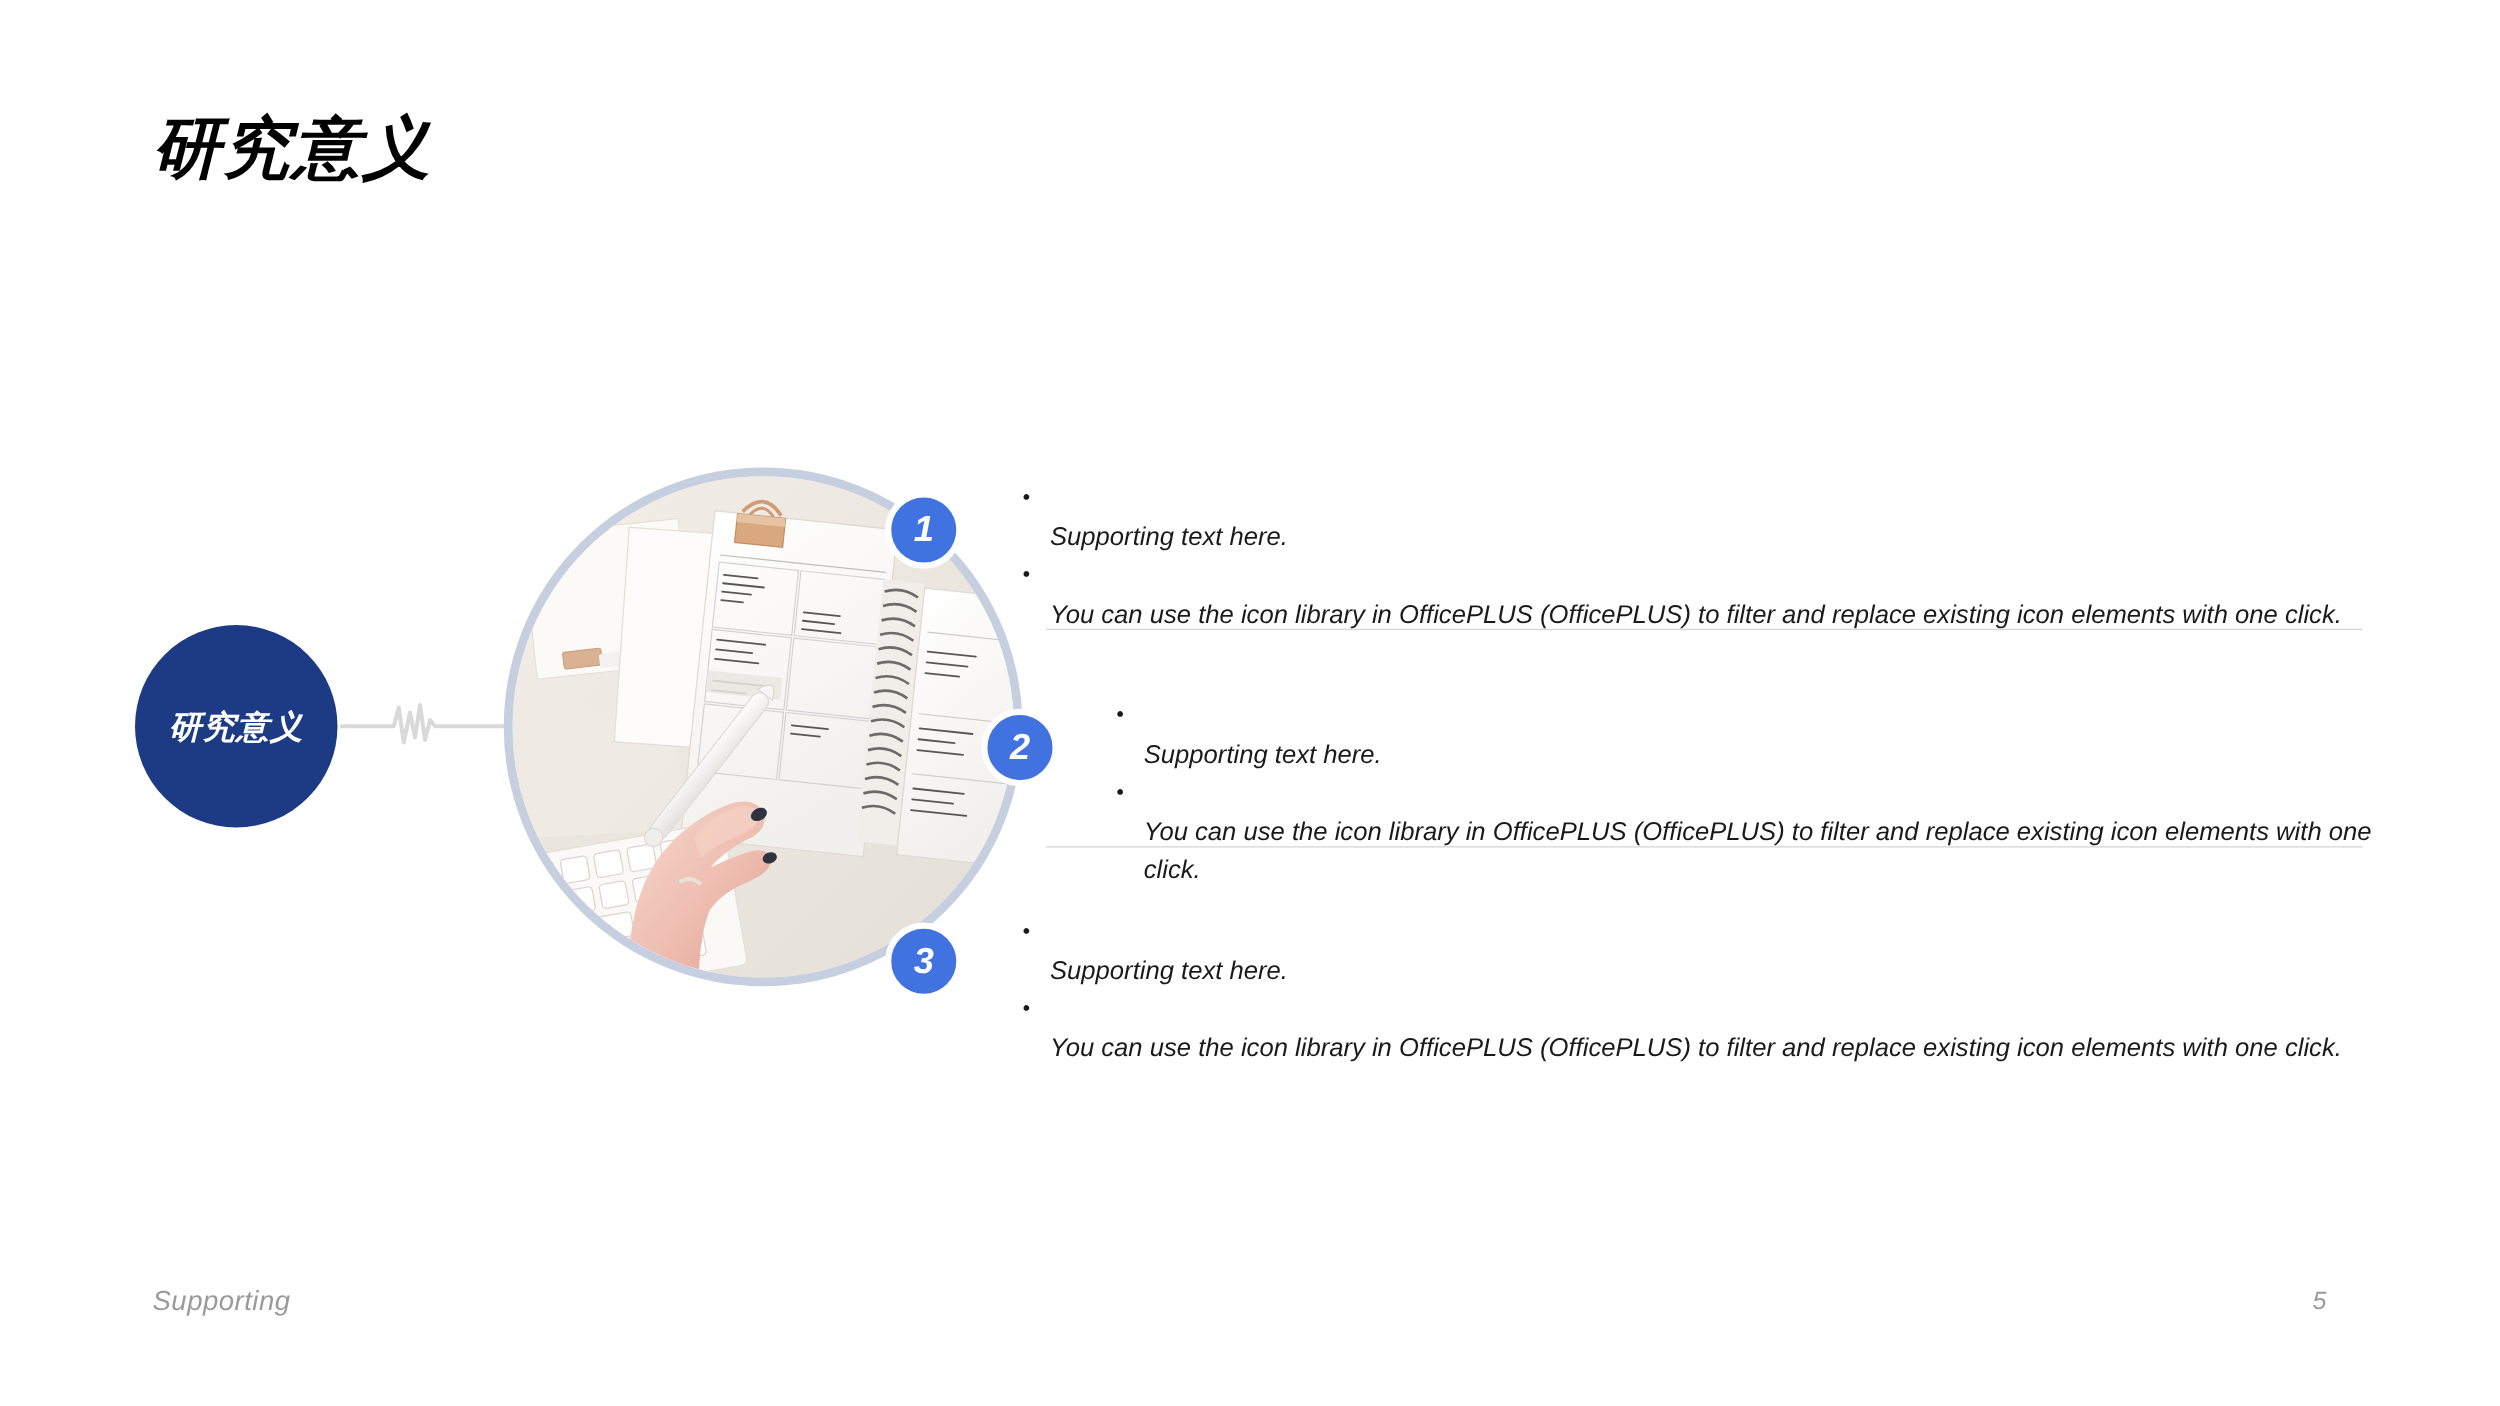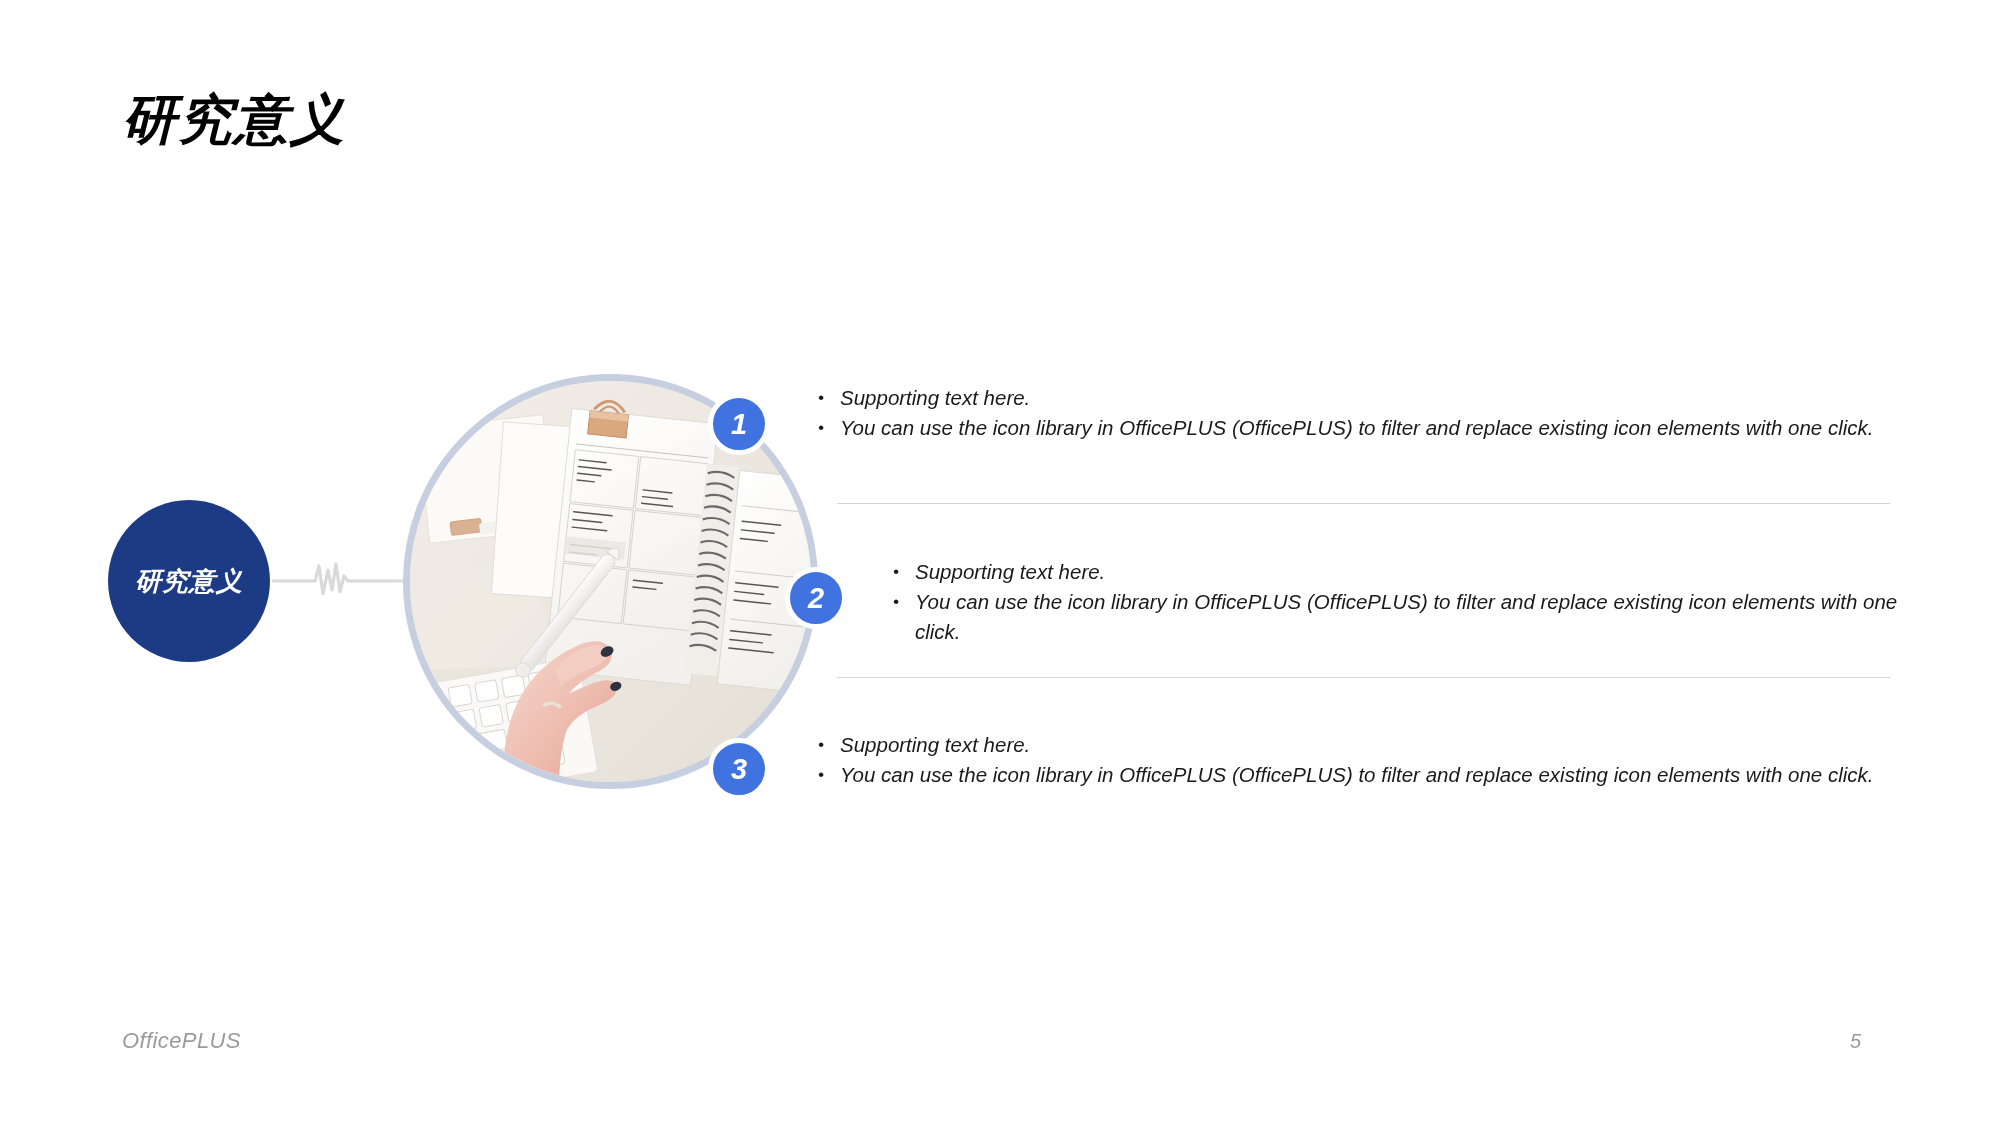--- a/index.html
+++ b/index.html
@@ -129,6 +129,7 @@
   }
   .bullet-text {
     flex: 1 1 auto;
+    margin-top: 32px;
   }
 
   

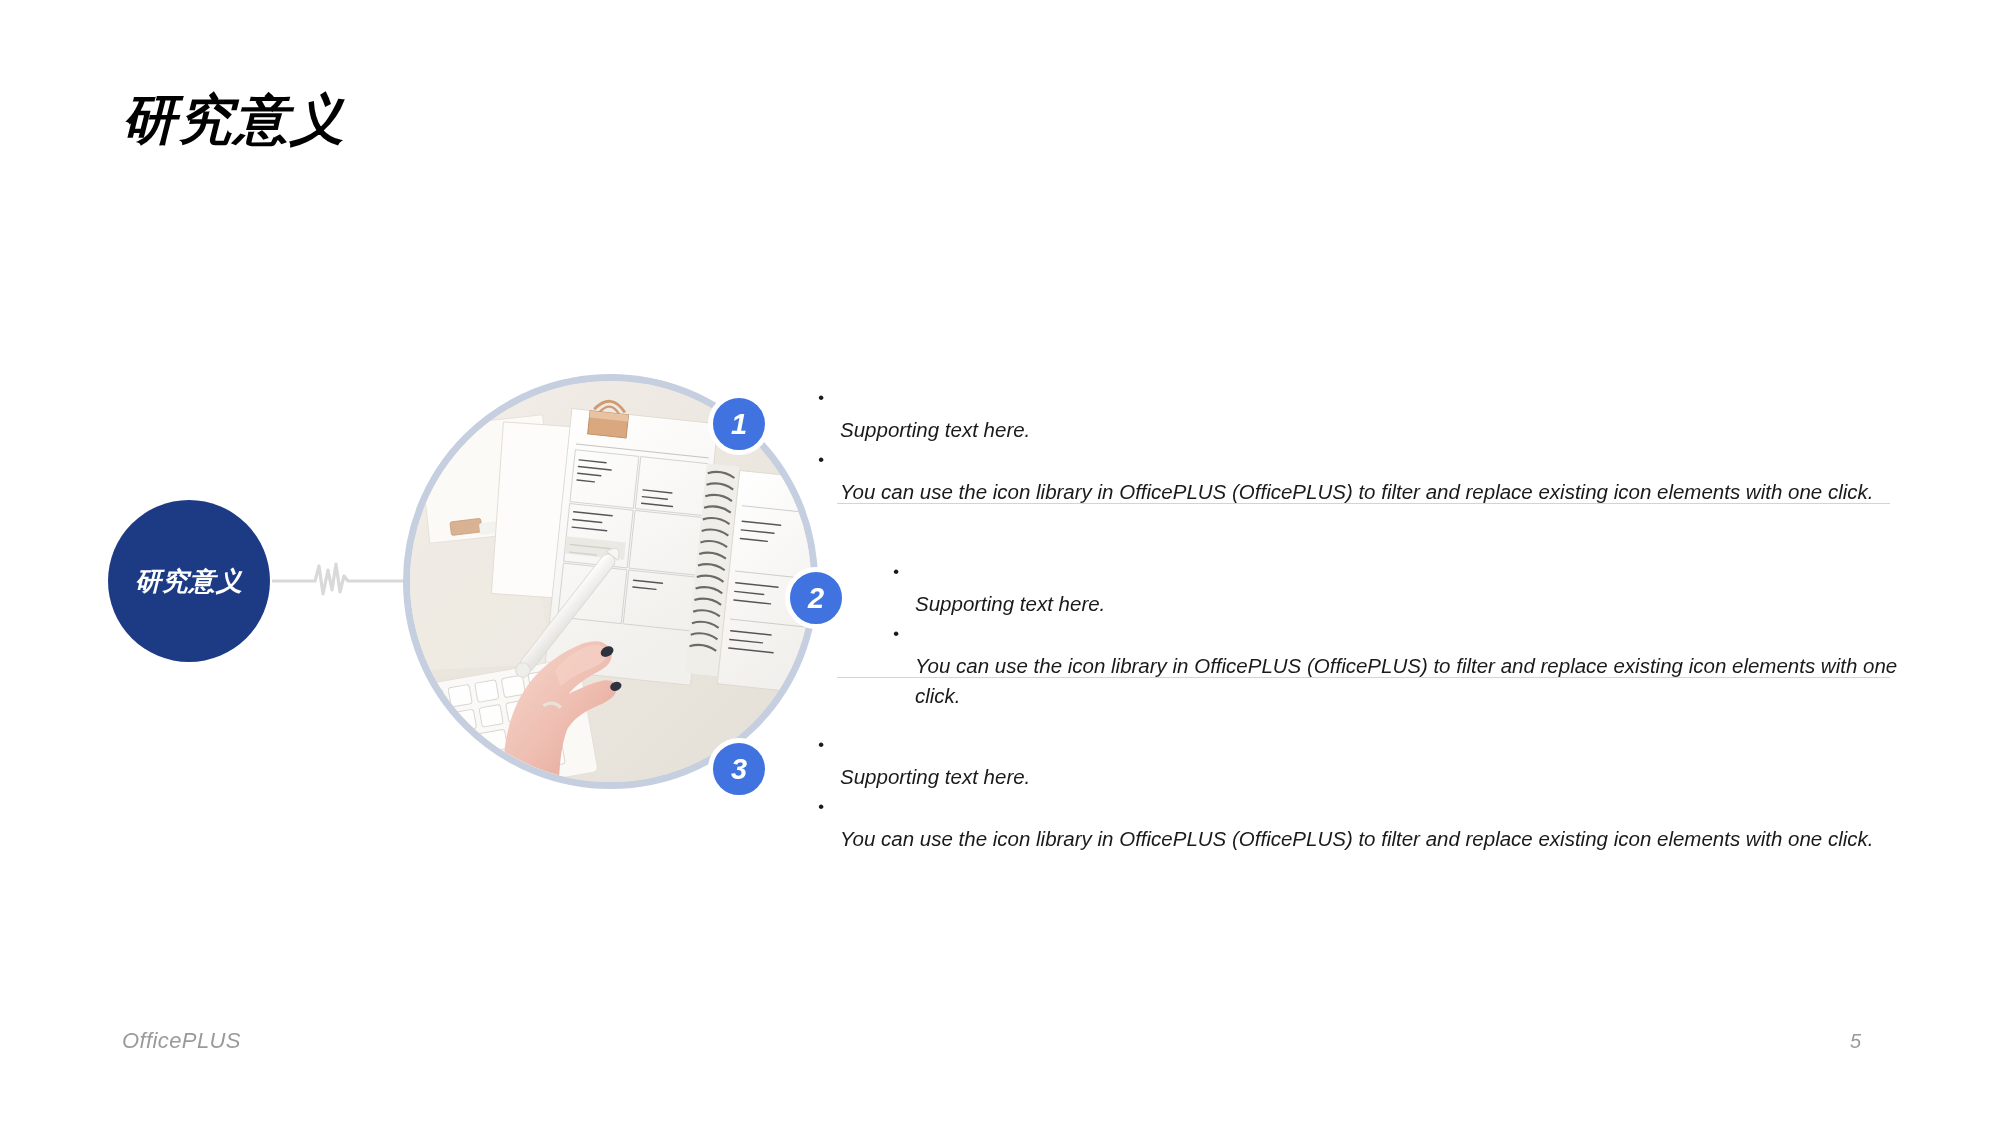--- a/index.html
+++ b/index.html
@@ -388,7 +388,7 @@
     </div>
   </div>
 
-  <div class="footer-brand">OfficePLUS</div>
+  <div class="footer-brand">Supporting</div>
   <div class="footer-pagenum">5</div>
 
 </div>

